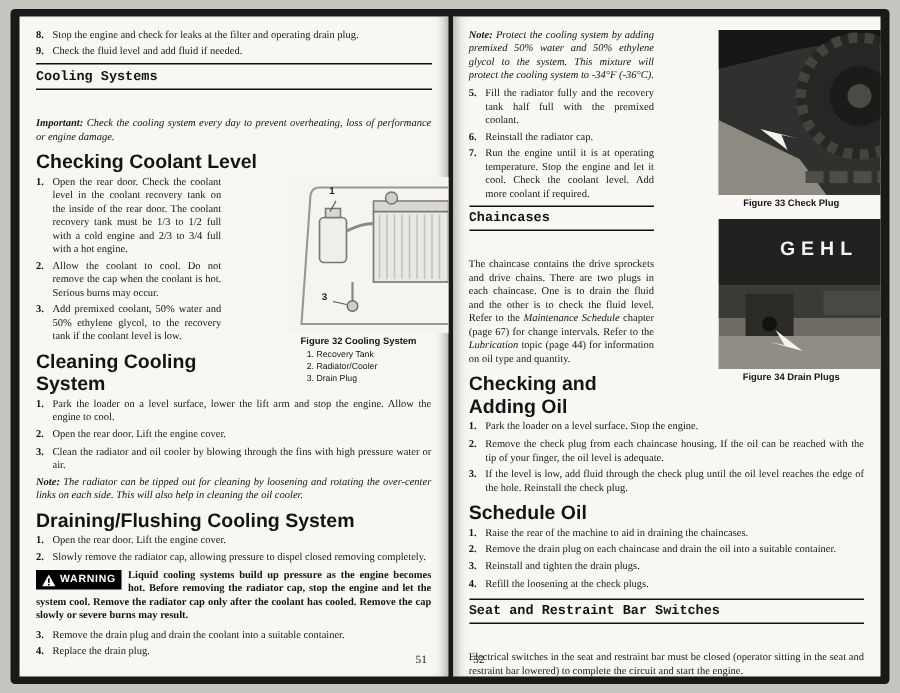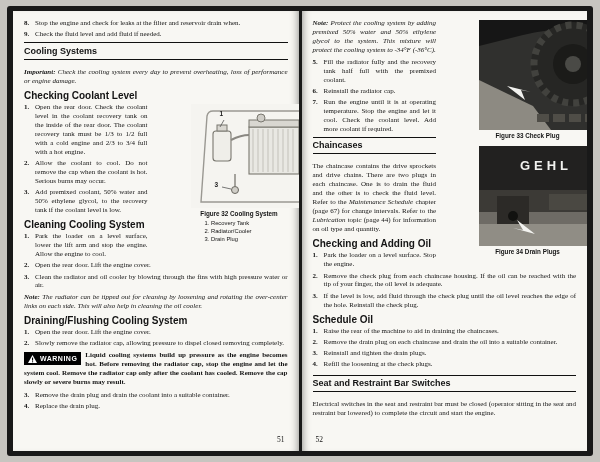--- a/index.html
+++ b/index.html
@@ -78,7 +78,7 @@
 
     <div class="li">
       <span class="num">8.</span>
-      <span>Stop the engine and check for leaks at the filter and reservoir drain when.</span>
+      <span>Stop the engine and check for leaks at the filter and operating drain plug.</span>
     </div>
     <div class="li">
       <span class="num">9.</span>

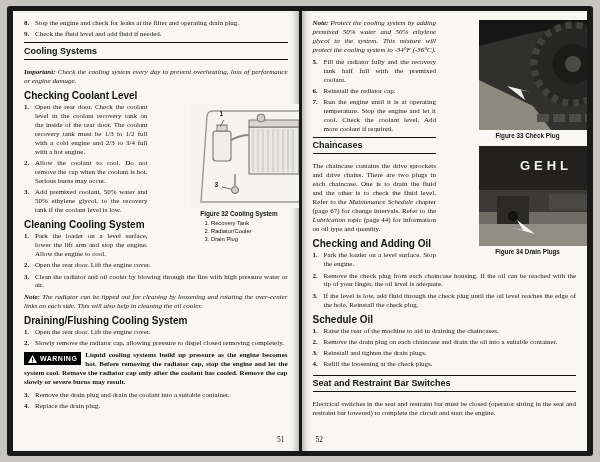--- a/index.html
+++ b/index.html
@@ -30,9 +30,9 @@
   .bold-it { font-weight:bold; font-style:italic; }
 
   .sec {
-    font-family:Liberation Sans, sans-serif; font-weight:bold; font-size:9px;
+    font-family:Liberation Mono, monospace; font-weight:bold; font-size:9px;
     border-top:1.2px solid #111; border-bottom:1.2px solid #111;
-    padding:2.5px 0 3px 0; margin:3px 0 8px 0; overflow:hidden;
+    padding:2.5px 0 3px 0; margin:3px 0 18px 0; overflow:hidden;
   }
   .sub {
     font-family:"Liberation Sans",sans-serif; font-weight:bold; font-size:10px;

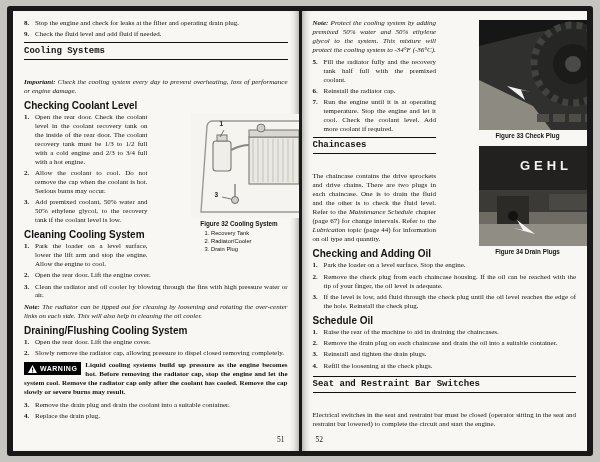--- a/index.html
+++ b/index.html
@@ -35,7 +35,7 @@
     padding:2.5px 0 3px 0; margin:3px 0 18px 0; overflow:hidden;
   }
   .sub {
-    font-family:"Liberation Sans",sans-serif; font-weight:bold; font-size:10px;
+    font-family:"Liberation Sans",sans-serif; font-weight:bold; font-size:13px;
     margin:4px 0 2.5px 0; overflow:hidden;
   }
 

